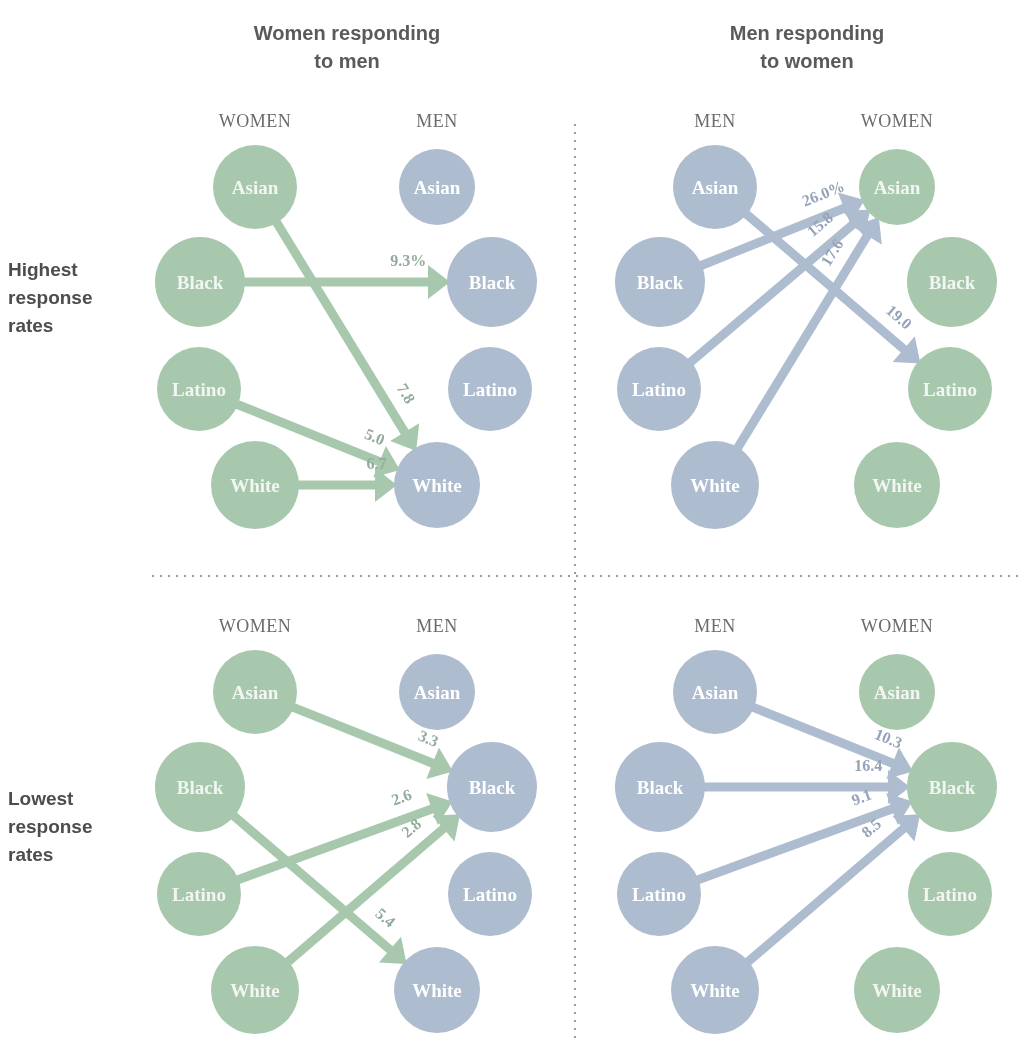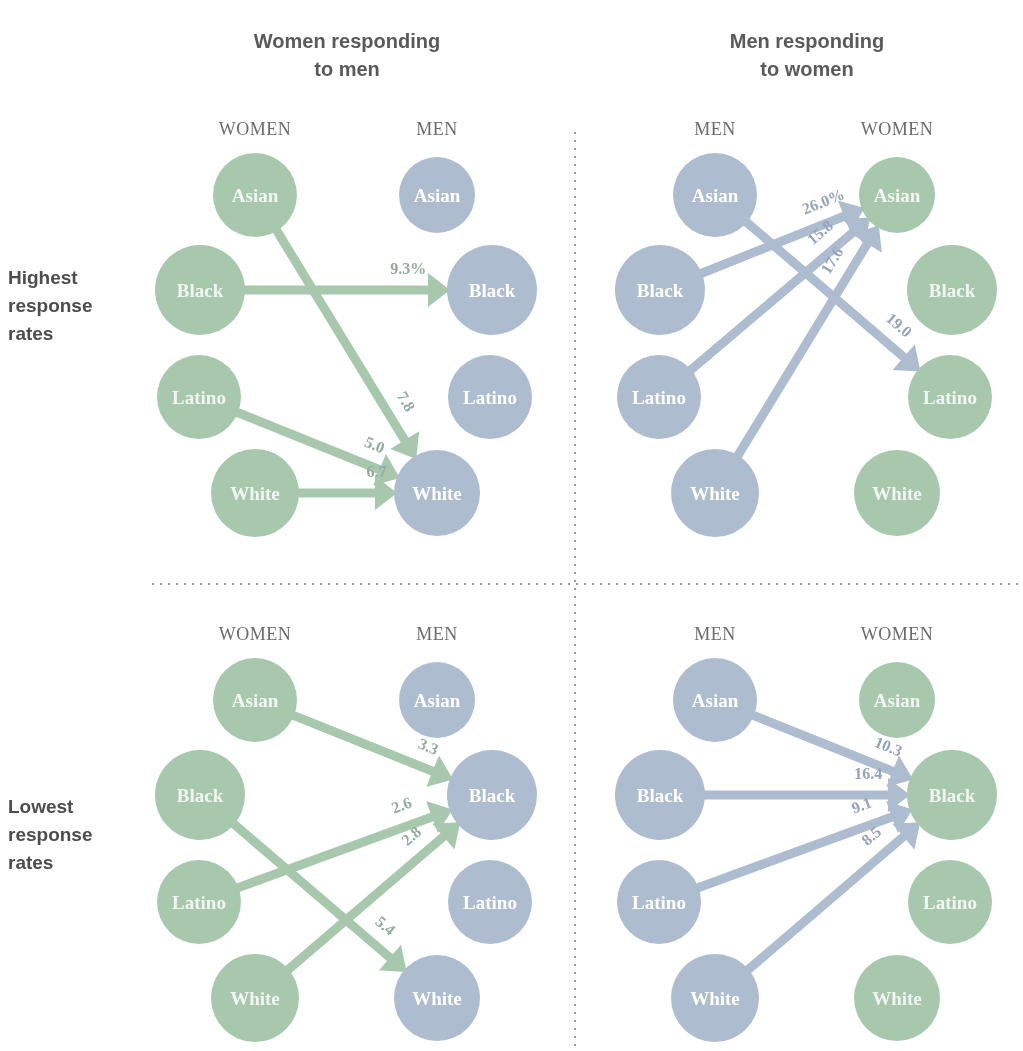--- a/index.html
+++ b/index.html
@@ -5,7 +5,7 @@
   html,body{margin:0;padding:0;background:#ffffff;}
   body{width:1023px;height:1051px;position:relative;overflow:hidden;
        font-family:"Liberation Sans",sans-serif;-webkit-font-smoothing:antialiased;}
-  #stage{position:absolute;left:0;top:12px;width:1023px;height:932px;text-align:center;}
+  #stage{position:absolute;left:0;top:4px;width:1023px;height:932px;text-align:center;}
   svg{display:block;}
   .panel-title{font-family:"Liberation Sans",sans-serif;font-weight:bold;font-size:20px;fill:#5a5a5a;}
   .row-label{font-family:"Liberation Sans",sans-serif;font-weight:bold;font-size:19px;fill:#4d4d4d;}

